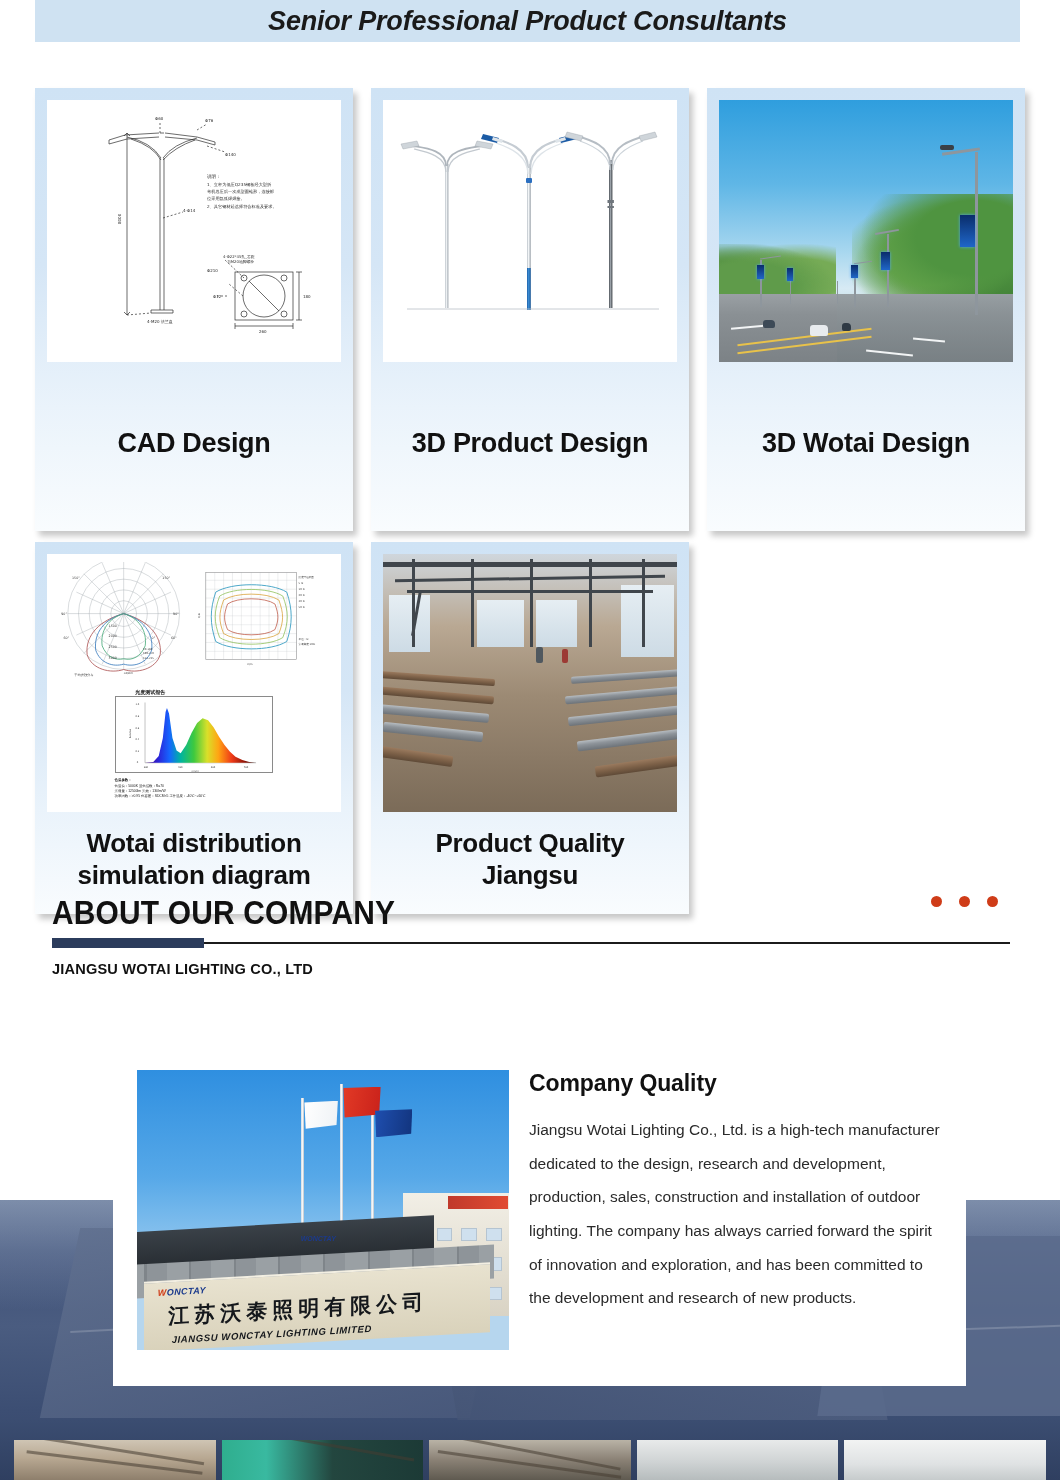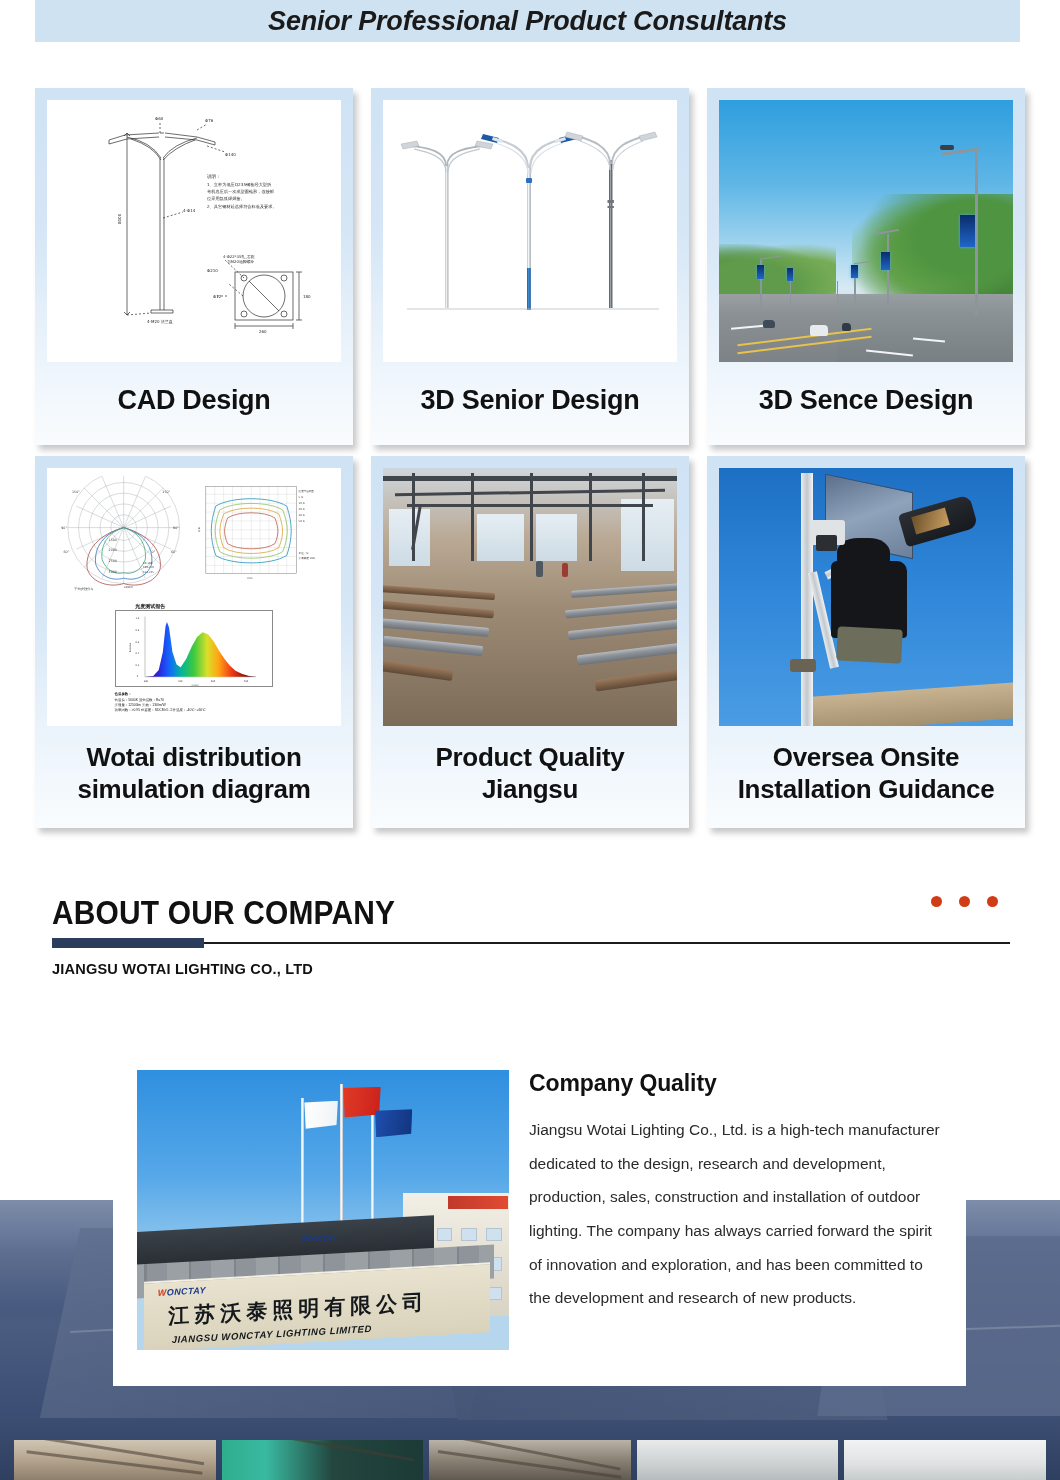--- a/index.html
+++ b/index.html
@@ -76,7 +76,7 @@
     padding: 12px 12px 0 12px;
     display: flex; flex-direction: column; align-items: center;
   }
-  .card.r1 { height: 357px; justify-content: space-between; }
+  .card.r1 { height: 443px; justify-content: space-between; }
   .card.r2 { height: 372px; }
   .card-media {
     width: 100%; background: #fff; overflow: hidden; position: relative;

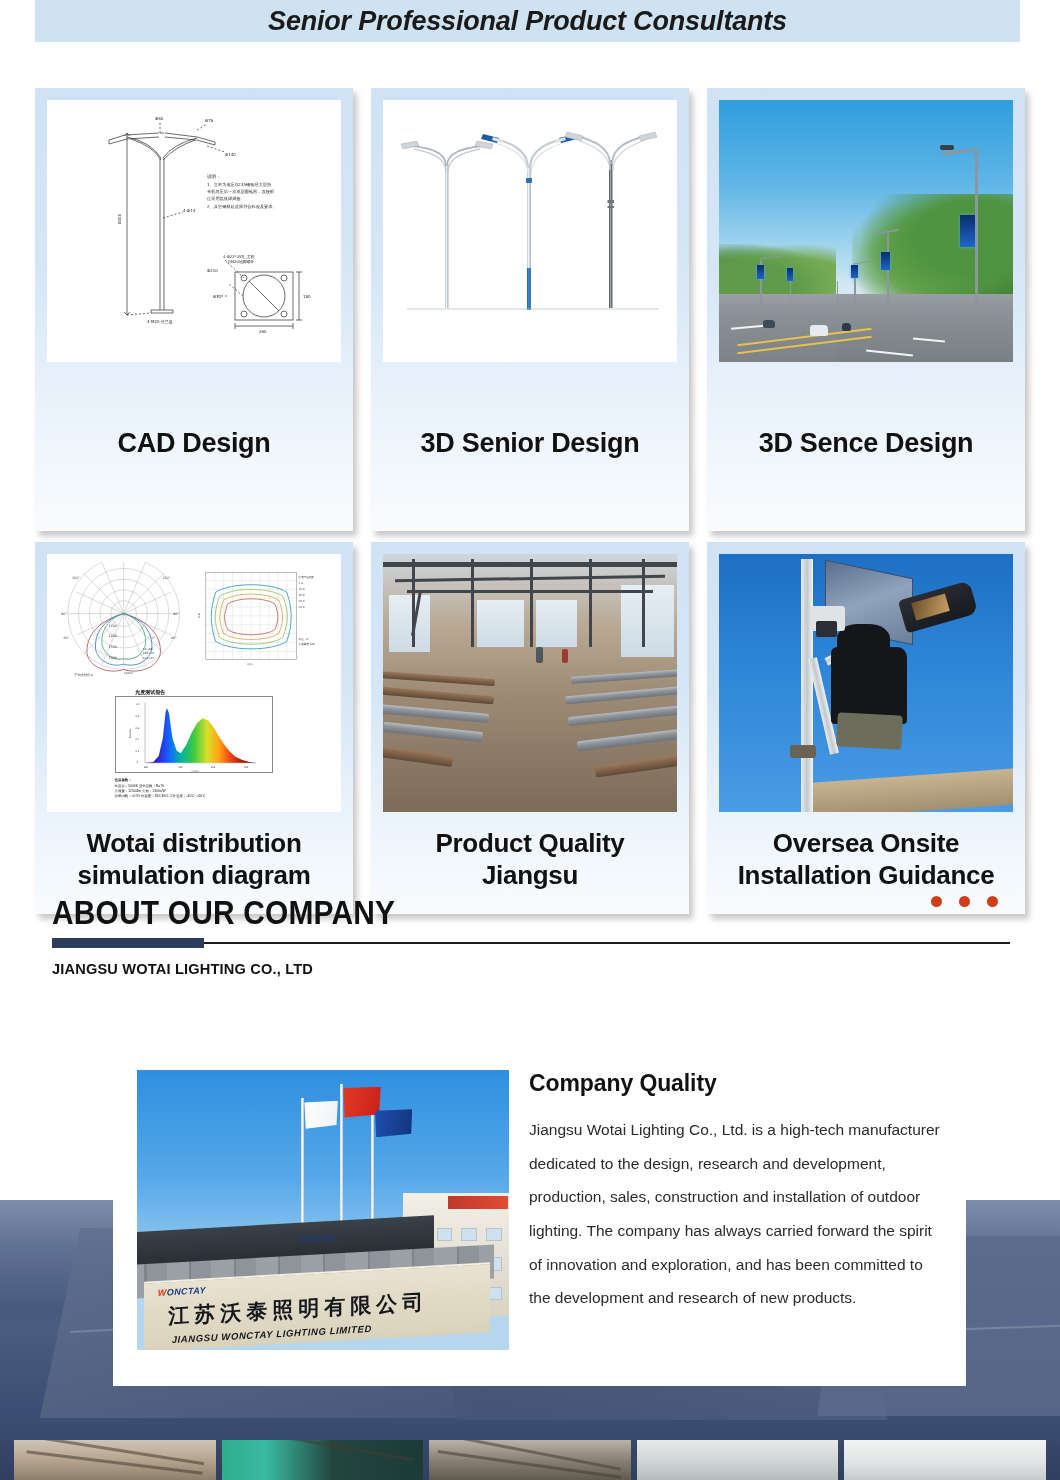--- a/index.html
+++ b/index.html
@@ -397,7 +397,7 @@
           <line x1="24" y1="209" x2="276" y2="209" stroke="#b9bfc6" stroke-width="0.8"></line>
         </svg>
       </div>
-      <div class="card-label">3D Senior Design</div>
+      <div class="card-label">3D Product Design</div>
     </div>
 
     <div class="card r1">

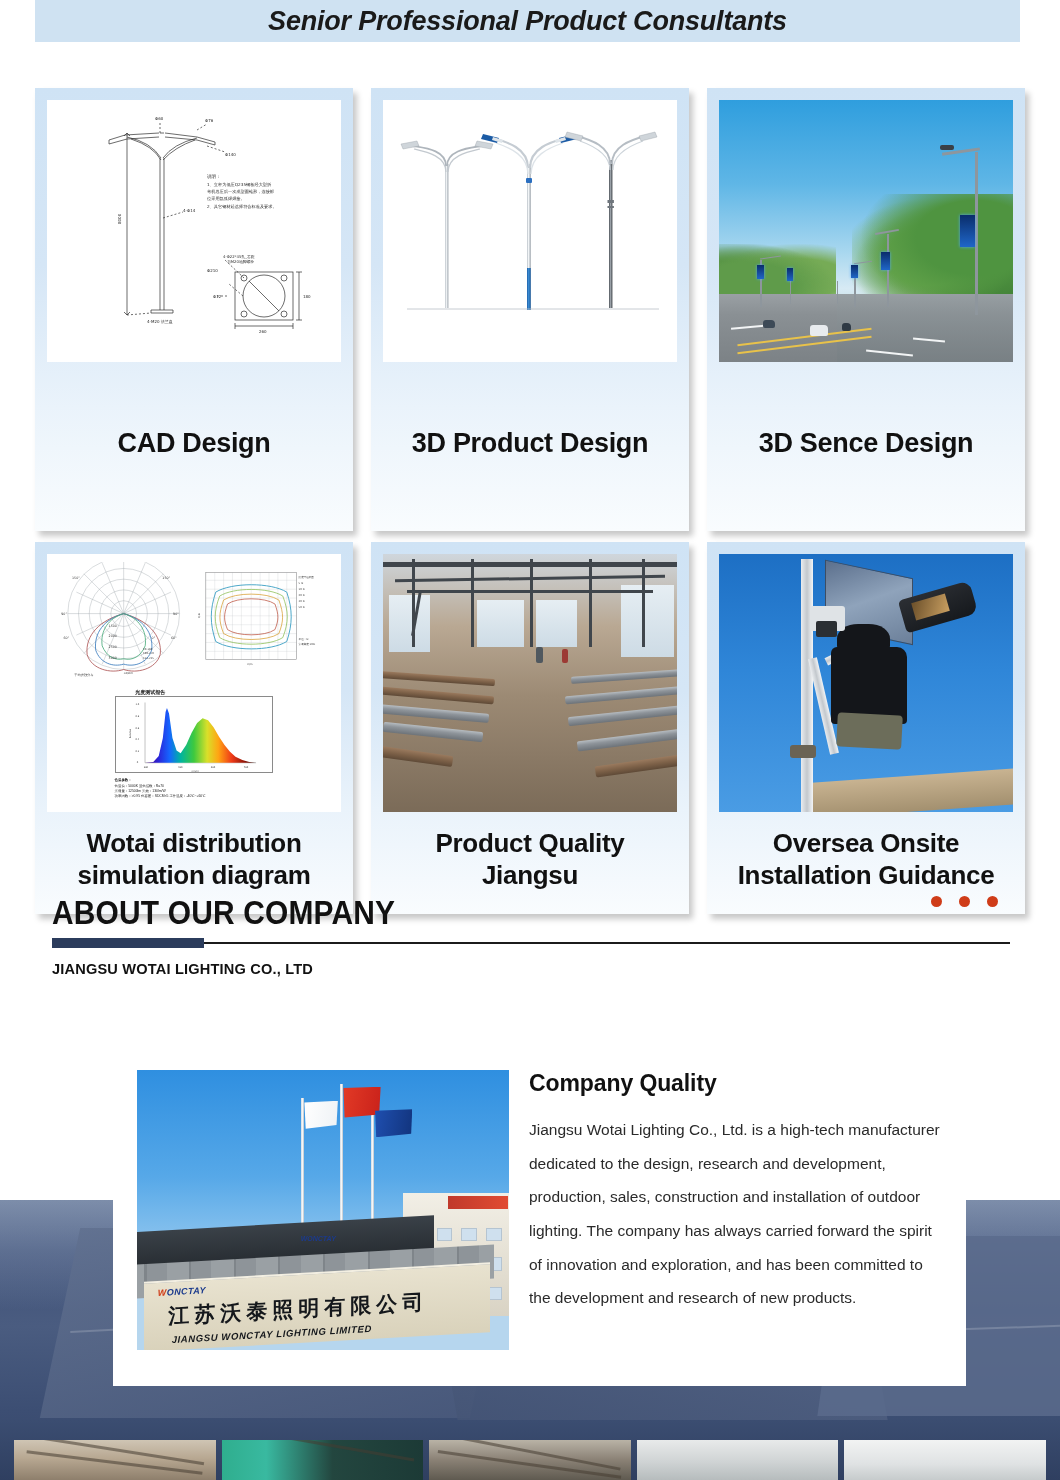--- a/index.html
+++ b/index.html
@@ -434,7 +434,7 @@
           <div class="car" style="left:42%;bottom:12%;width:3%;height:3%;background:#2f3a45"></div>
         </div>
       </div>
-      <div class="card-label">3D Sence Design</div>
+      <div class="card-label">3D Wotai Design</div>
     </div>
 
     <div class="card r2">

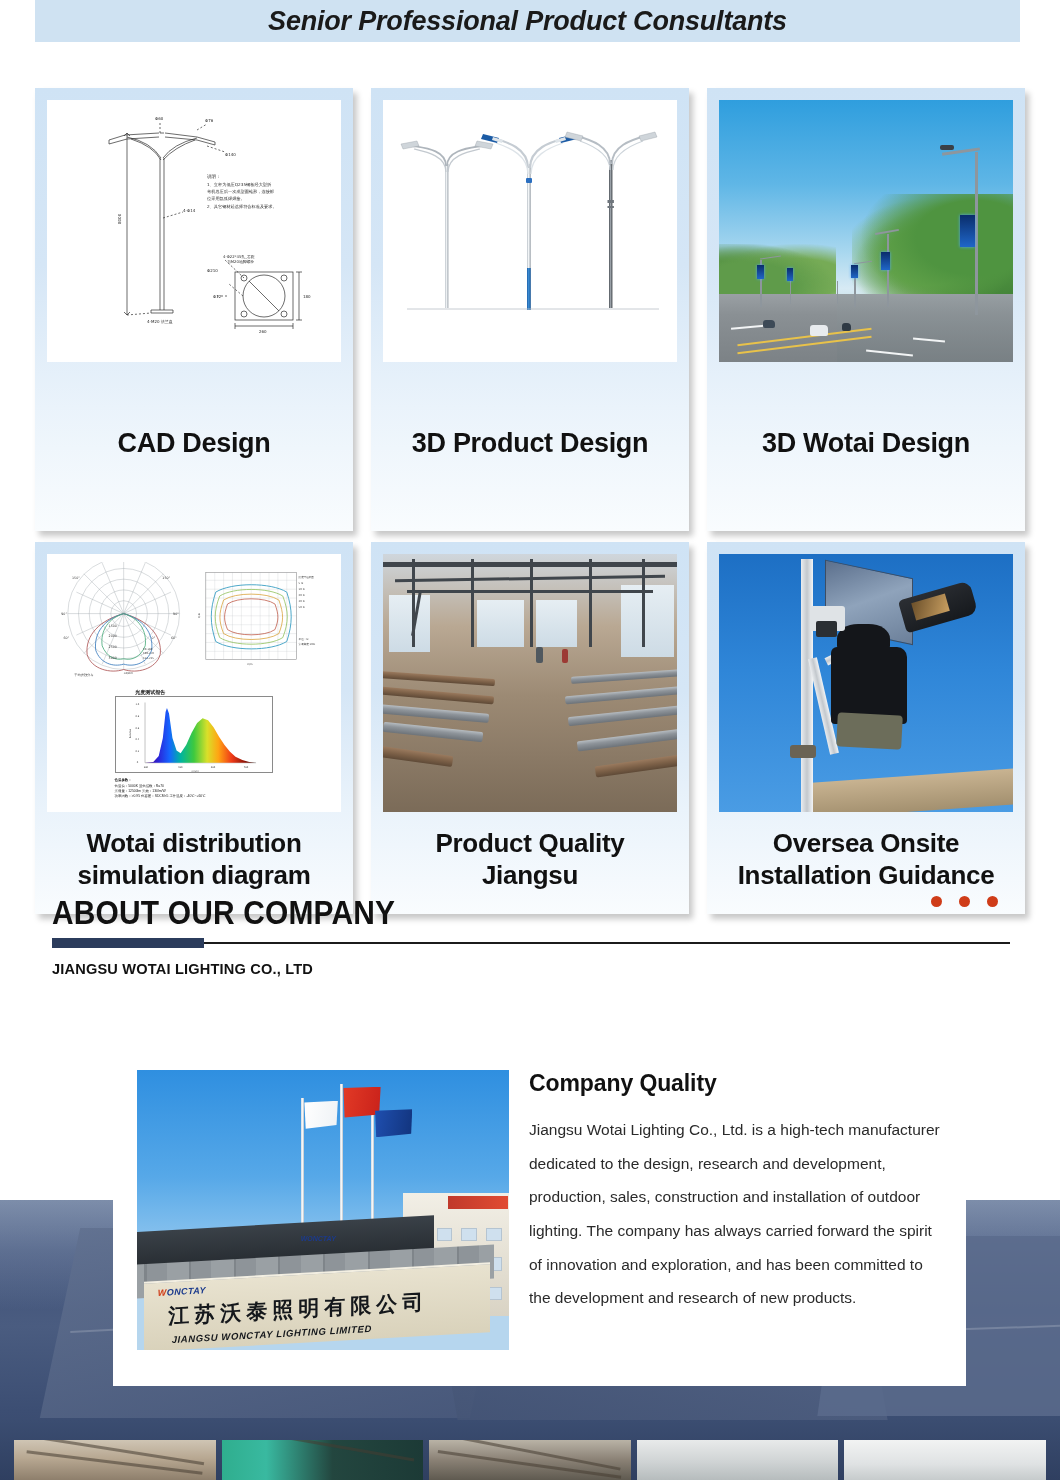--- a/index.html
+++ b/index.html
@@ -611,27 +611,6 @@
 Jiangsu</div>
     </div>
 
-    <div class="card r2">
-      <div class="card-media">
-        <div class="install">
-          <div class="wall" style="left:28%;bottom:0;width:72%;height:14%;transform:skewY(-4deg)"></div>
-          <div class="mast" style="left:28%;top:2%;width:12px;height:98%"></div>
-          <div class="panel" style="left:36%;top:6%;width:30%;height:26%;transform:skewY(12deg)"></div>
-          <div class="mast" style="left:34%;top:40%;width:9px;height:38%;transform:rotate(-13deg)"></div>
-          <div class="mast" style="left:44%;top:26%;width:8px;height:22%;transform:rotate(64deg)"></div>
-          <div class="lamp-head" style="left:62%;top:14%;width:25%;height:13%;transform:rotate(-16deg)"></div>
-          <div style="position:absolute;left:66%;top:17%;width:12%;height:7%;background:linear-gradient(120deg,#6b4f2a,#caa062);transform:rotate(-16deg)"></div>
-          <div class="worker" style="left:40%;top:27%;width:18%;height:14%;border-radius:40%"></div>
-          <div class="worker" style="left:38%;top:36%;width:26%;height:30%;border-radius:6px 10px 4px 4px"></div>
-          <div class="leg" style="left:40%;top:62%;width:22%;height:13%;border-radius:4px;transform:rotate(3deg)"></div>
-          <div style="position:absolute;left:24%;top:74%;width:9%;height:5%;background:#6a6354;border-radius:3px"></div>
-          <div style="position:absolute;left:31%;top:20%;width:12%;height:10%;background:#dfe3e6;border-radius:3px"></div>
-          <div style="position:absolute;left:33%;top:26%;width:7%;height:6%;background:#2b2f33;border-radius:2px"></div>
-        </div>
-      </div>
-      <div class="card-label" style="white-space:pre-line">Oversea Onsite
-Installation Guidance</div>
-    </div>
   </div>
 
   <div class="about">

